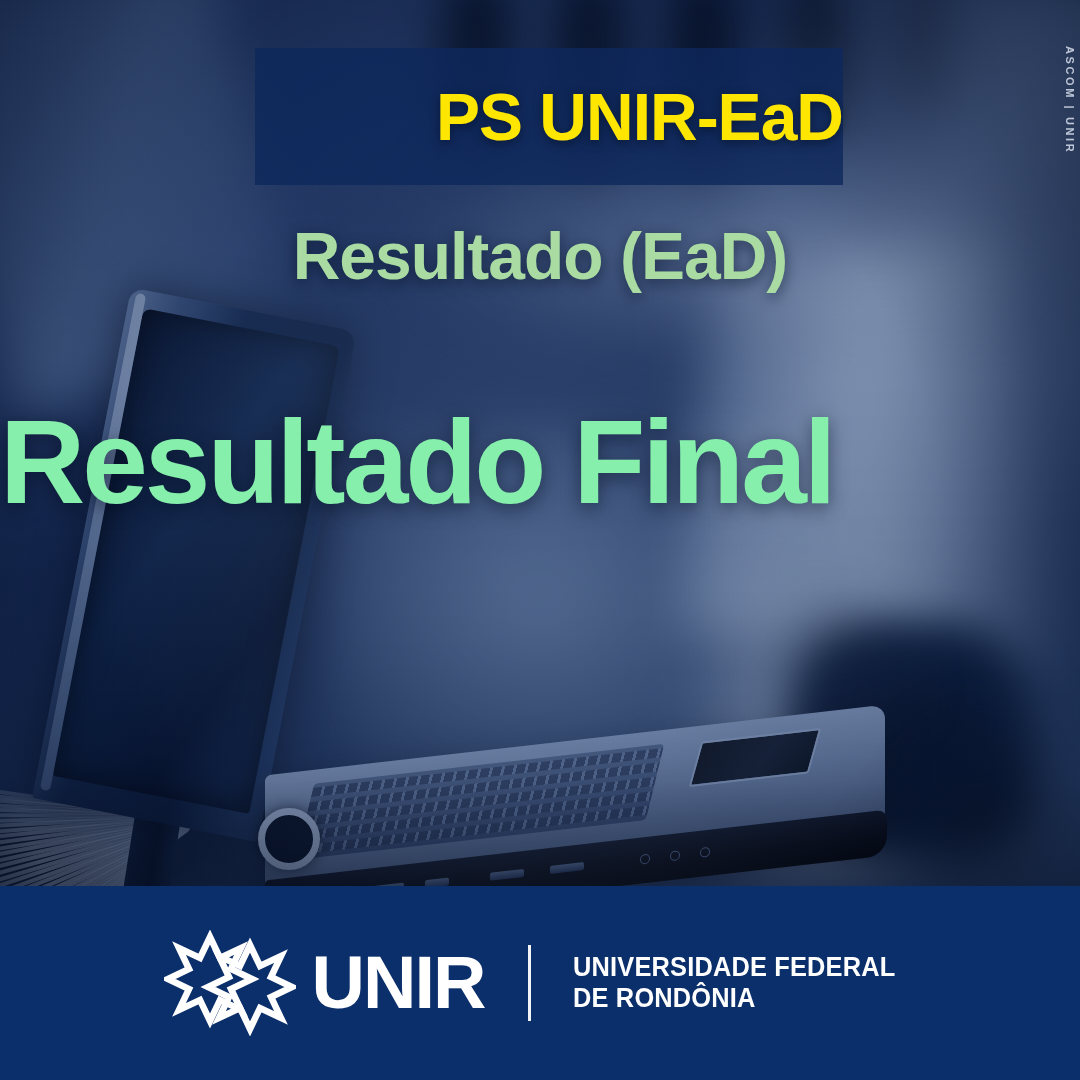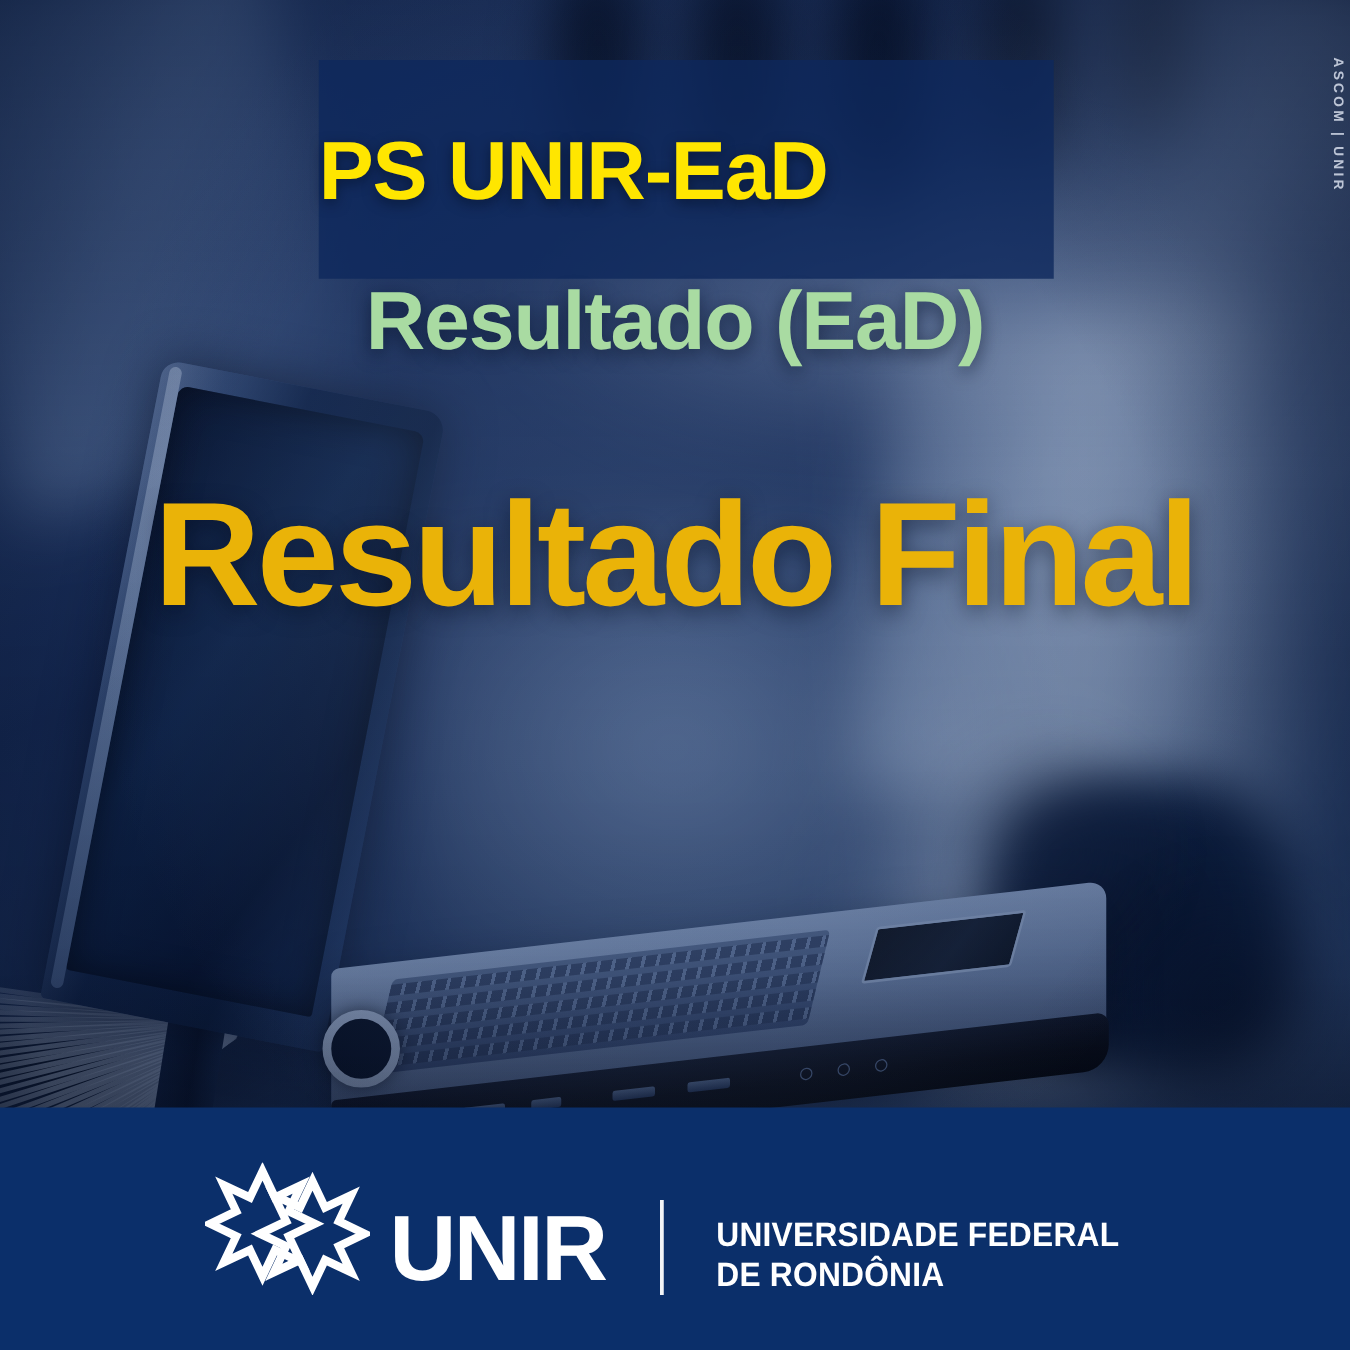--- a/index.html
+++ b/index.html
@@ -124,9 +124,9 @@
   .content{position:absolute;inset:0;}
 
   .title-band{
-    position:absolute;left:255px;top:48px;width:588px;height:175px;
+    position:absolute;left:255px;top:48px;width:588px;height:137px;
     background:rgba(14,40,92,.80);
-    display:flex;align-items:center;justify-content:flex-start;
+    display:flex;align-items:center;justify-content:flex-end;
   }
   .title-band .txt{
     font-size:66px;font-weight:bold;color:#FFE600;letter-spacing:-1px;

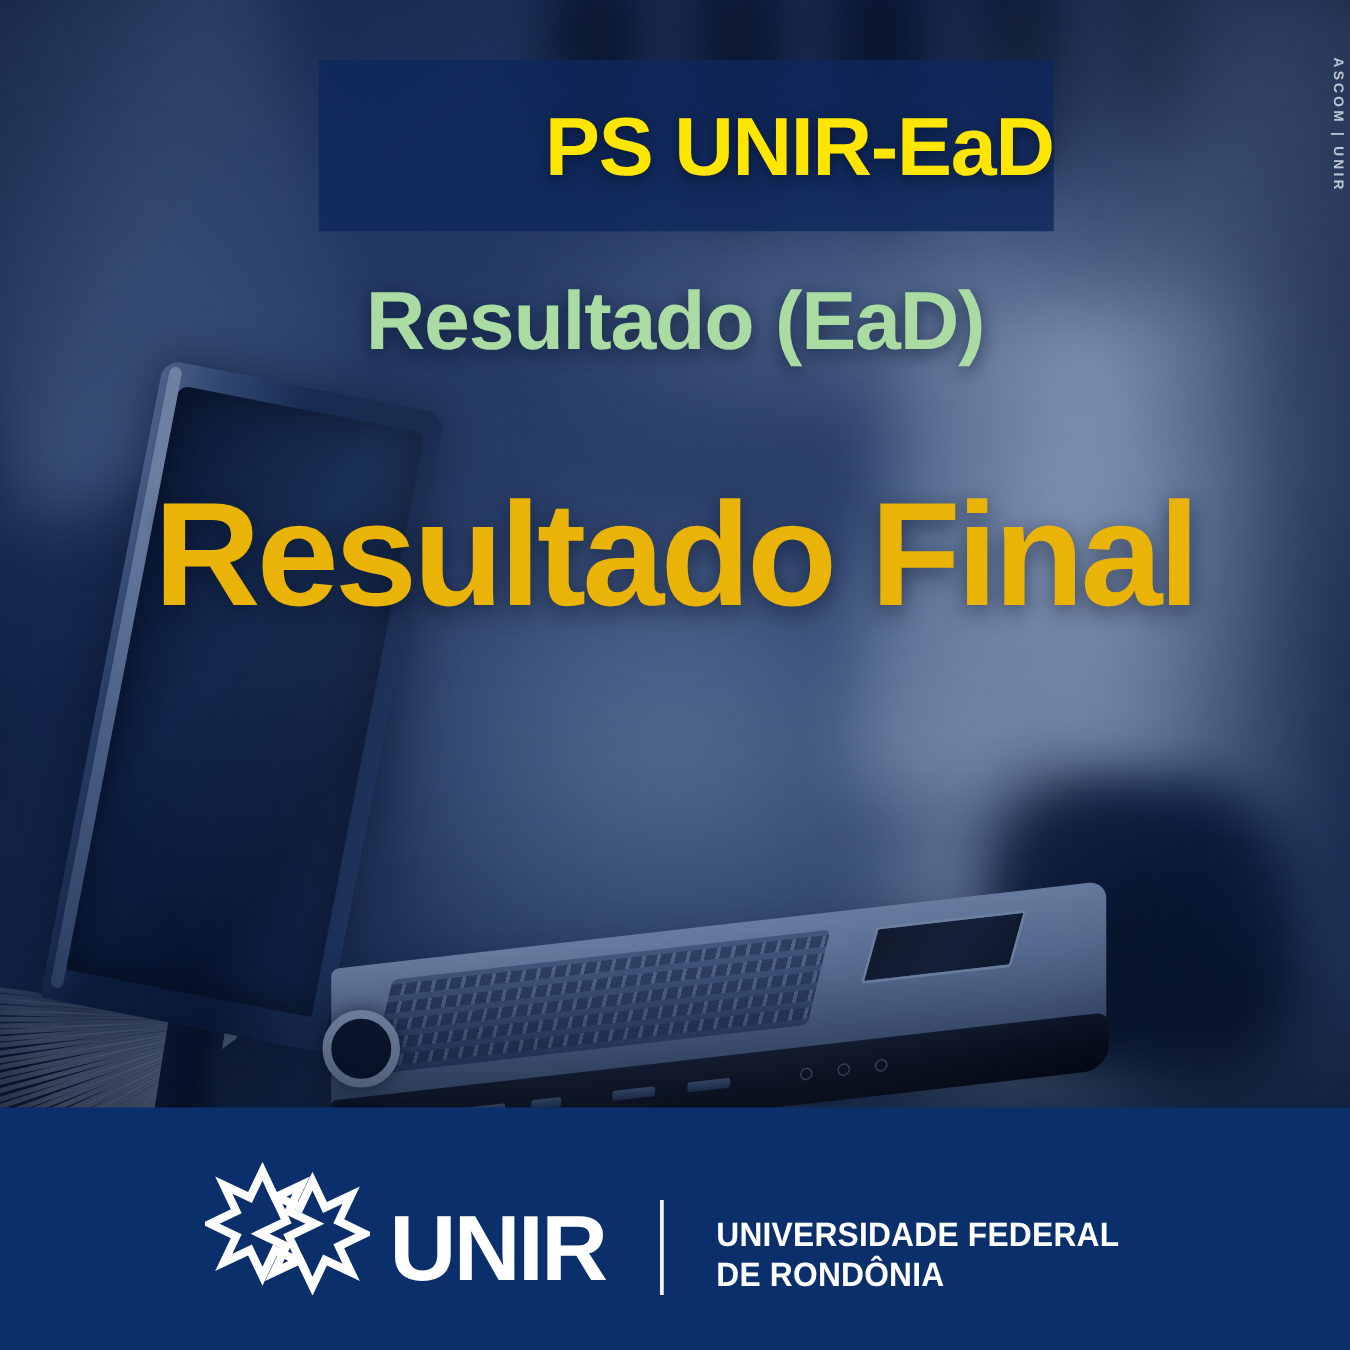--- a/index.html
+++ b/index.html
@@ -140,8 +140,8 @@
   }
 
   .headline{
-    position:absolute;left:0;right:0;top:385px;text-align:center;
-    font-size:118px;font-weight:bold;color:#eab308;letter-spacing:-3px;
+    position:absolute;left:0;right:0;top:403px;
+    font-size:118px;font-weight:bold;color:#86efac;letter-spacing:-3px;
     text-shadow:0 5px 18px rgba(4,12,32,.50);
     line-height:1.0;
   }

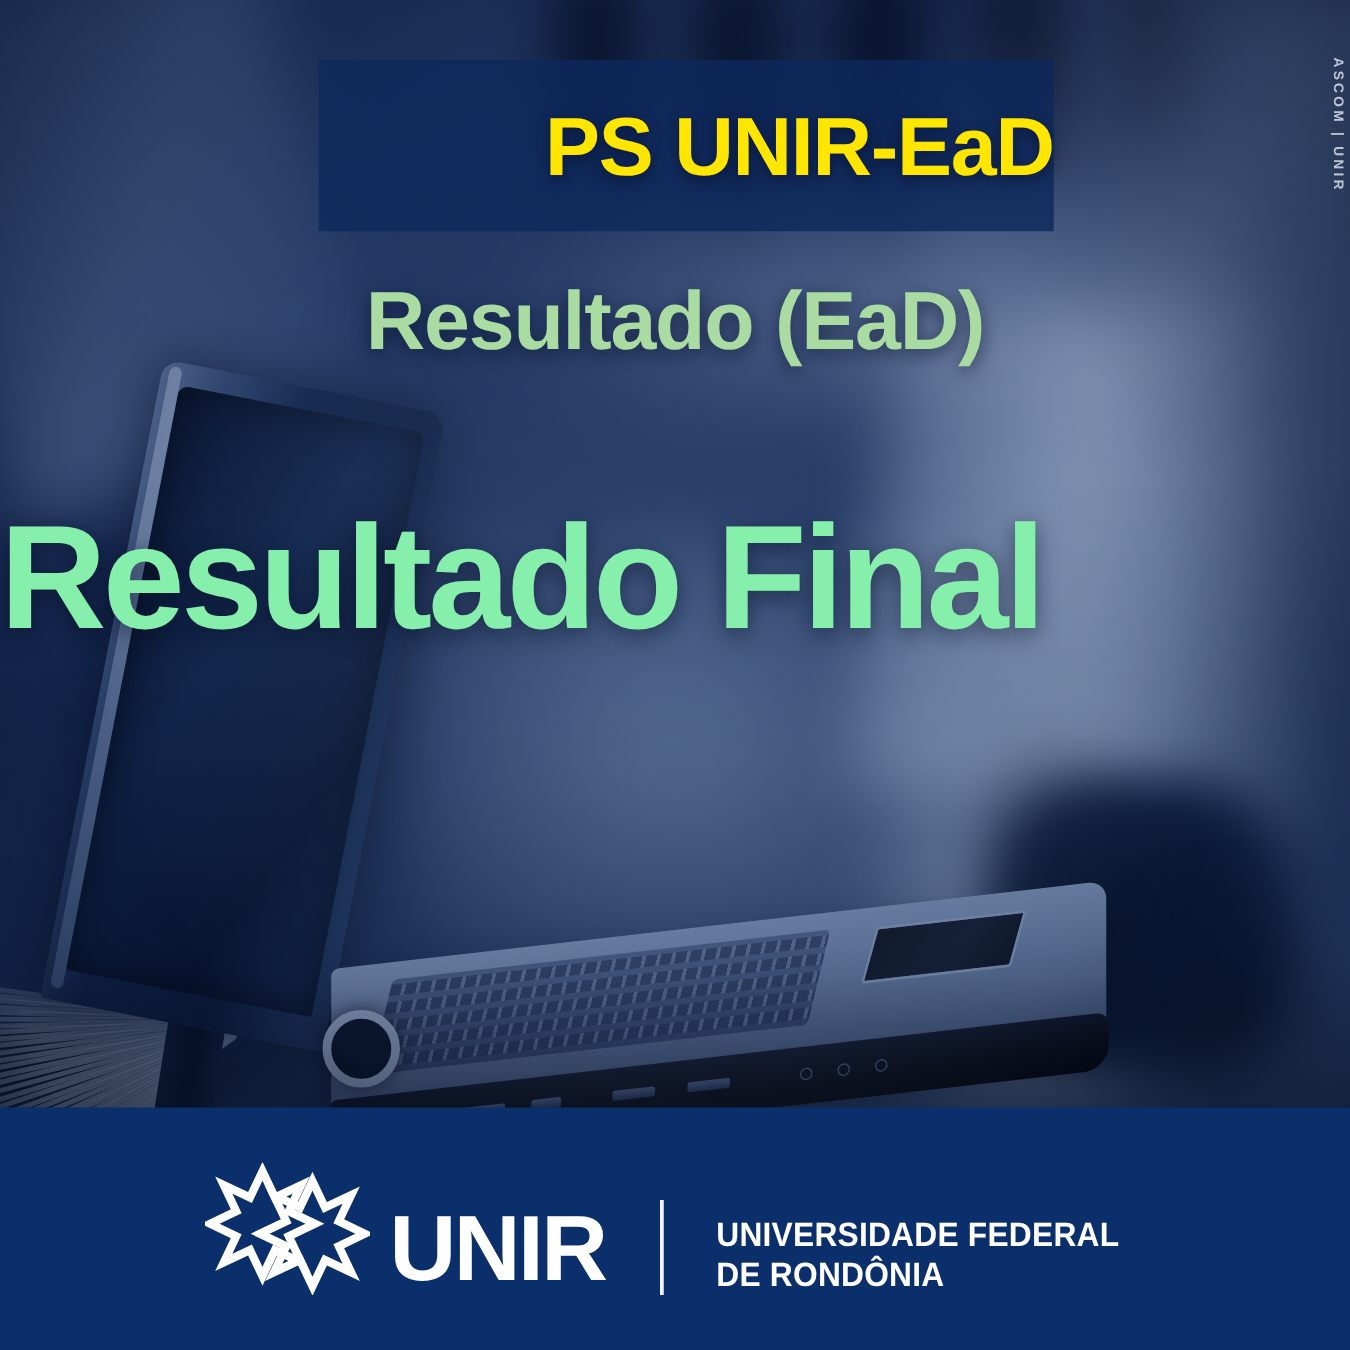--- a/index.html
+++ b/index.html
@@ -159,7 +159,7 @@
     background:#0B2F6A;
     display:flex;align-items:center;justify-content:center;
   }
-  .logo{display:flex;align-items:flex-end;gap:22px;}
+  .logo{display:flex;align-items:center;gap:22px;}
   .stars{width:132px;height:106px;flex:none;}
   .unir-word{
     font-size:74px;font-weight:bold;color:#ffffff;letter-spacing:-2px;line-height:1;

